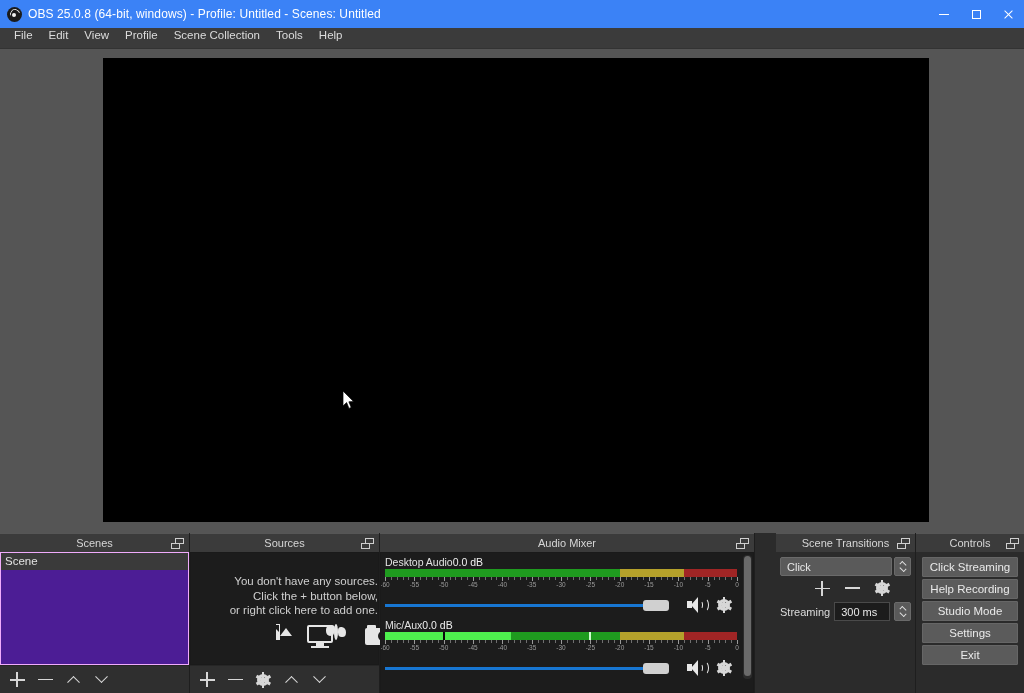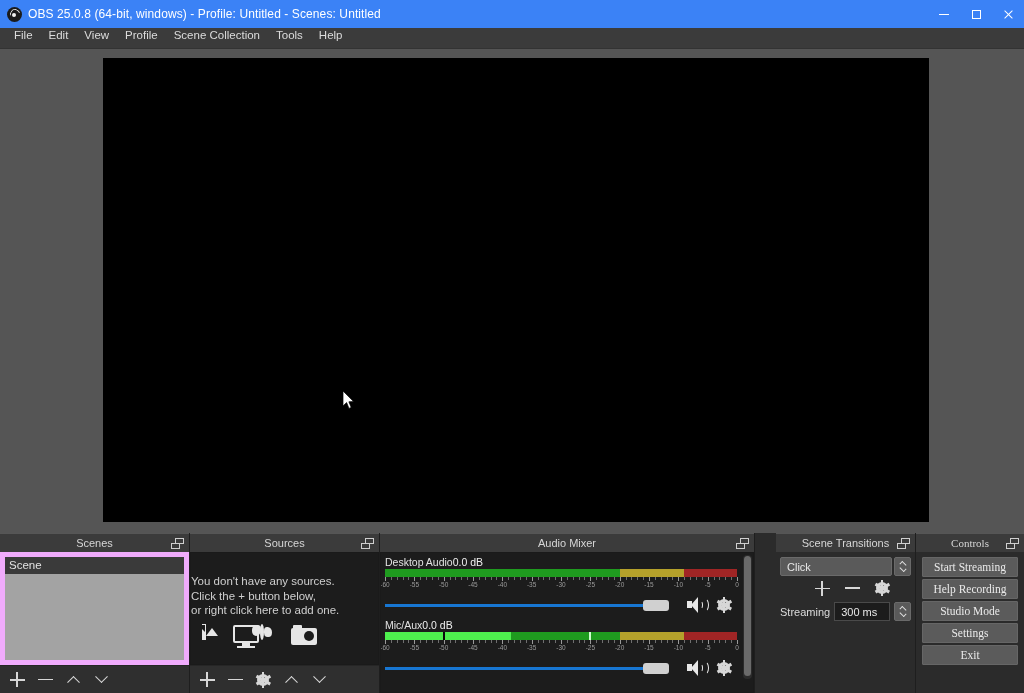--- a/index.html
+++ b/index.html
@@ -203,7 +203,7 @@
   }
 
   
-  .ctrl-dock { flex:1 1 auto;font-family:Liberation Serif, serif; }
+  .ctrl-dock { flex:1 1 auto; }
   .ctrl-body { padding:5px 6px 0 6px; display:flex; flex-direction:column; gap:2px; }
   .ctrl-btn {
     height:20px; background:#5b5b5b; border:1px solid #666; border-radius:1px;

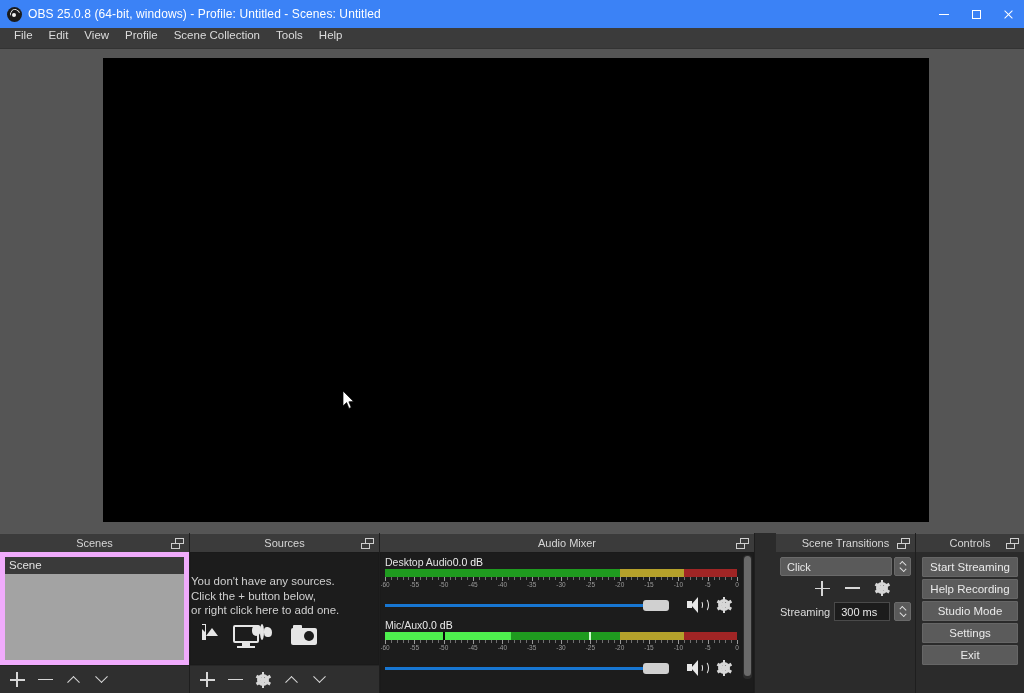--- a/index.html
+++ b/index.html
@@ -75,7 +75,7 @@
 
   
   .scenes-dock { width:190px; }
-  .scene-list { background:#a3a3a3; height:calc(100% - 28px); border:5px solid #f0abfc; }
+  .scene-list { background:#4c1d95; height:calc(100% - 28px); border:1px solid #f0abfc; }
   .scene-row {
     height:17px; line-height:17px; padding-left:4px; font-size:11.5px; color:#e2e2e2;
     background:#3a3a3a;

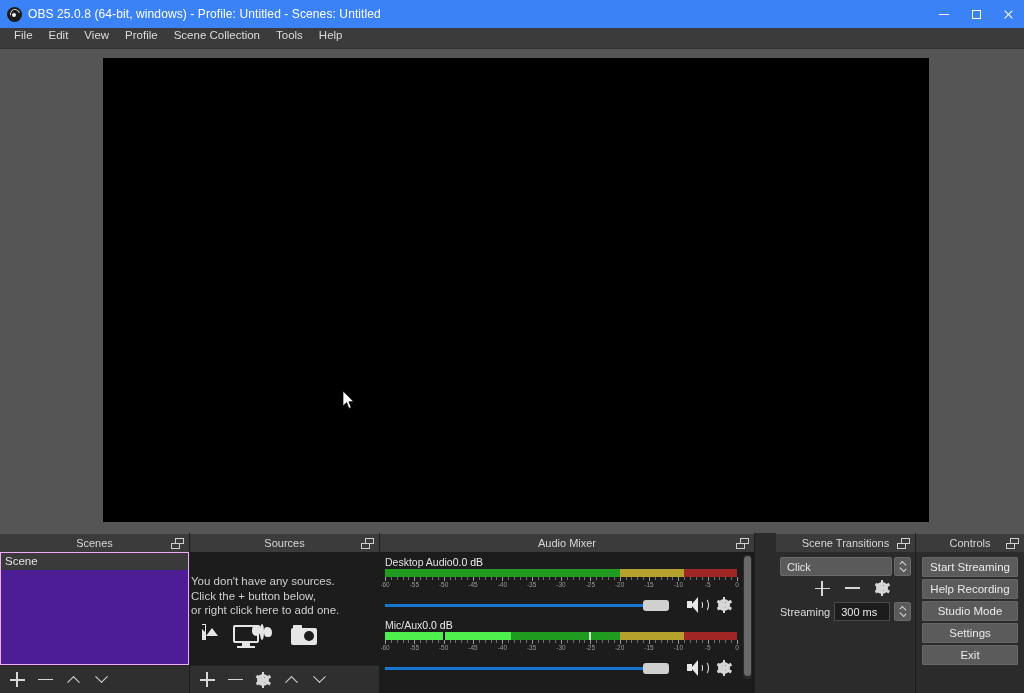--- a/index.html
+++ b/index.html
@@ -619,7 +619,7 @@
           </span>
       </div>
       <div class="dock-body ctrl-body">
-        <div class="ctrl-btn">Start Streaming</div>
+        <div class="ctrl-btn">Click Streaming</div>
         <div class="ctrl-btn">Help Recording</div>
         <div class="ctrl-btn">Studio Mode</div>
         <div class="ctrl-btn">Settings</div>

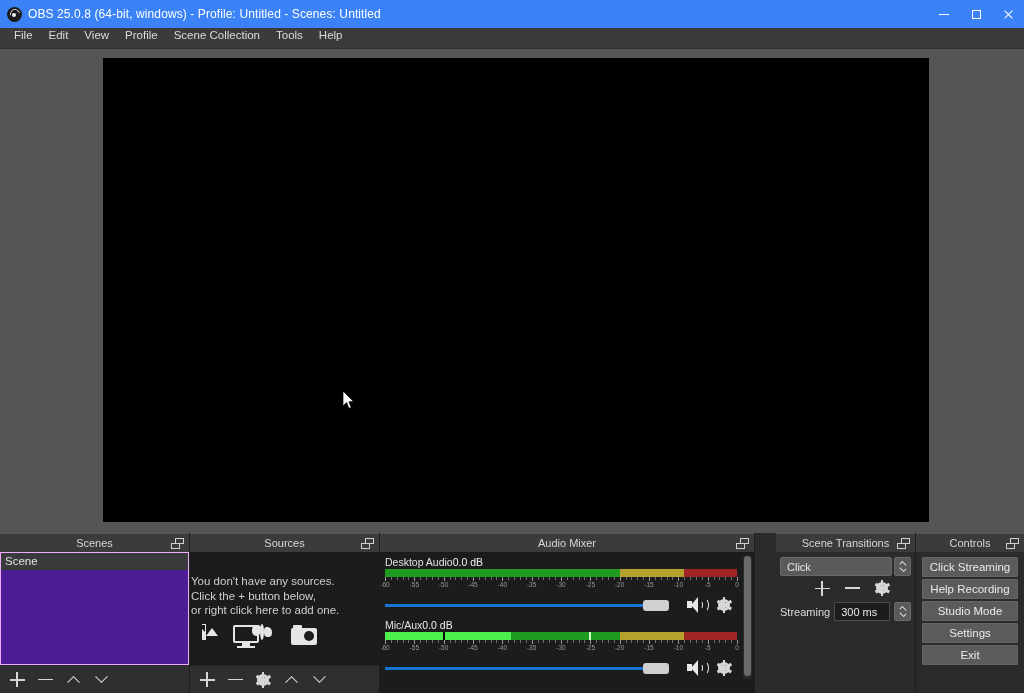--- a/index.html
+++ b/index.html
@@ -108,7 +108,7 @@
   .sources-dock { width:190px; }
   .sources-empty {
     background:#1c1c1c; height:calc(100% - 28px); border:1px solid #1a1a1a;
-    display:flex; flex-direction:column; align-items:flex-start; justify-content:center;
+    display:flex; flex-direction:column; align-items:flex-end; justify-content:center;
     color:#cfcfcf; font-size:11.5px; line-height:14.5px; text-align:center; padding-top:4px;
   }
   .src-icons { display:flex; gap:3px; margin-top:7px; color:#e6e6e6; }

